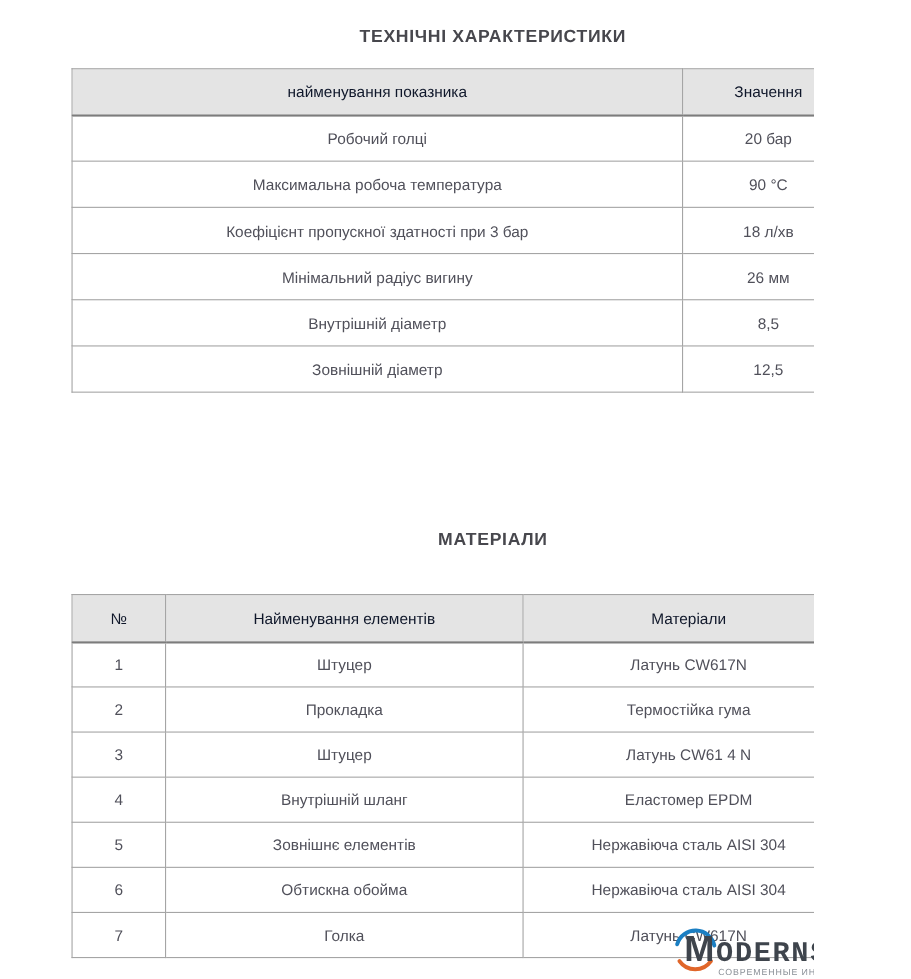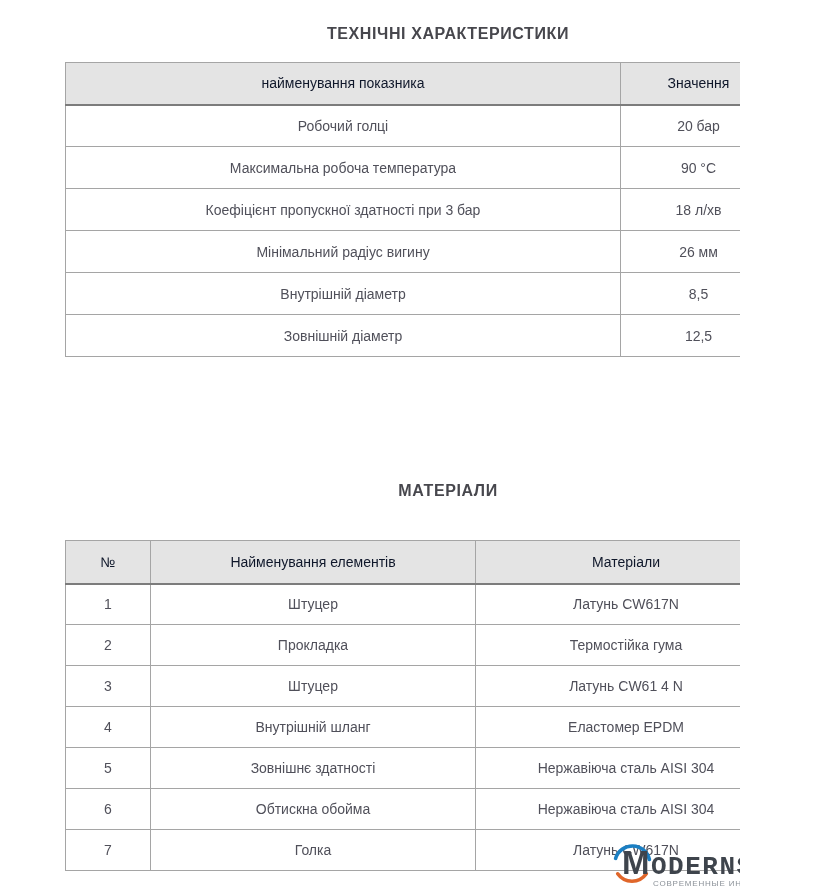--- a/index.html
+++ b/index.html
@@ -173,7 +173,7 @@
       </tr>
       <tr>
         <td>5</td>
-        <td>Зовнішнє здатності</td>
+        <td>Зовнішнє елементів</td>
         <td>Нержавіюча сталь AISI 304</td>
       </tr>
       <tr>

